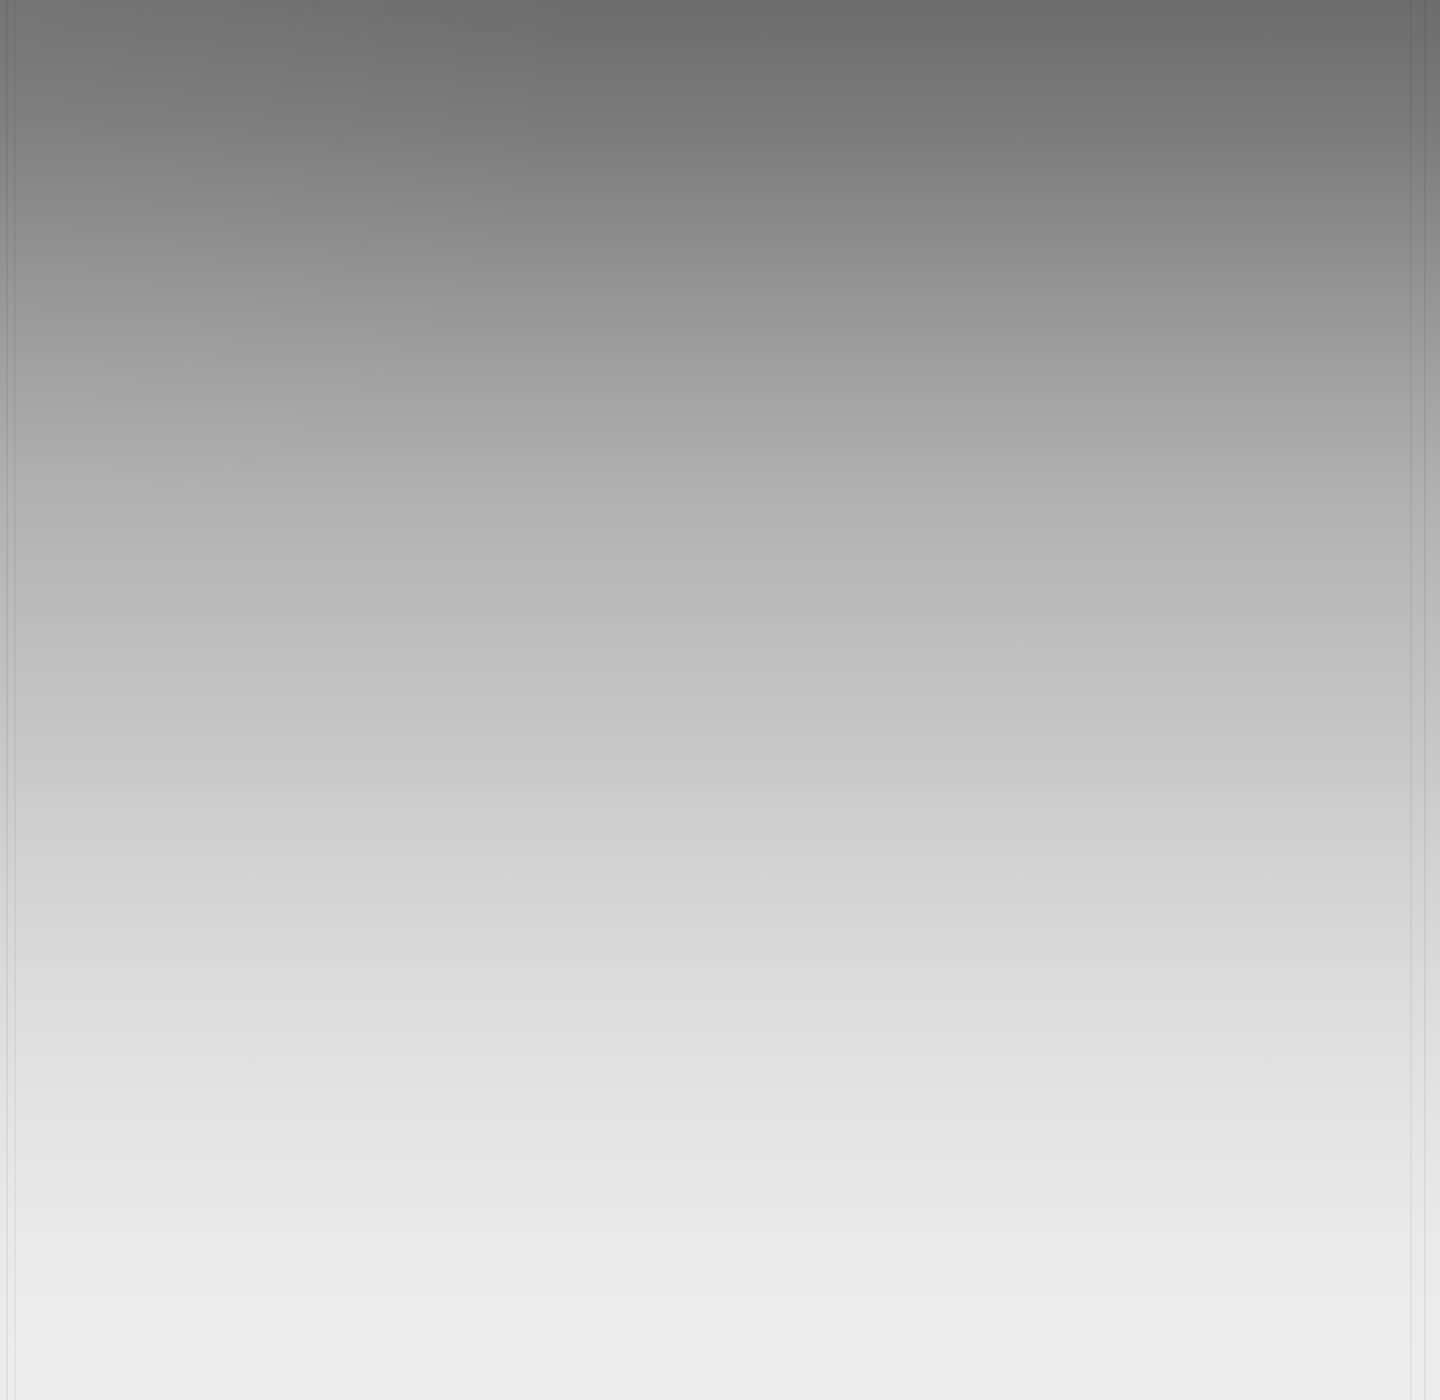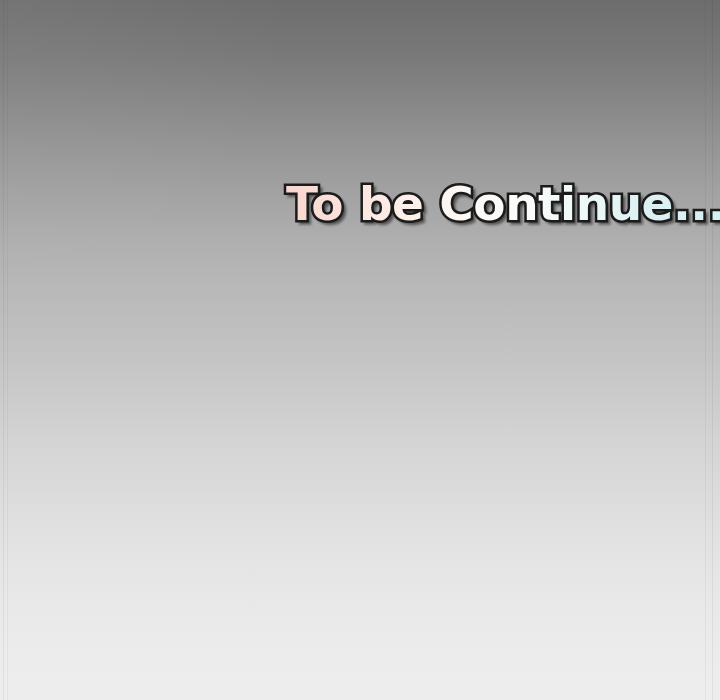--- a/index.html
+++ b/index.html
@@ -167,11 +167,6 @@
   <div class="edge-seam seam-r1"></div>
   <div class="edge-seam seam-r2"></div>
 
-  <div class="caption-wrap">
-    <p class="caption-shadow">To be Continue...</p>
-    <p class="caption-outline">To be Continue...</p>
-    <p class="caption-face">To be Continue...</p>
-  </div>
 
 </div>
 

